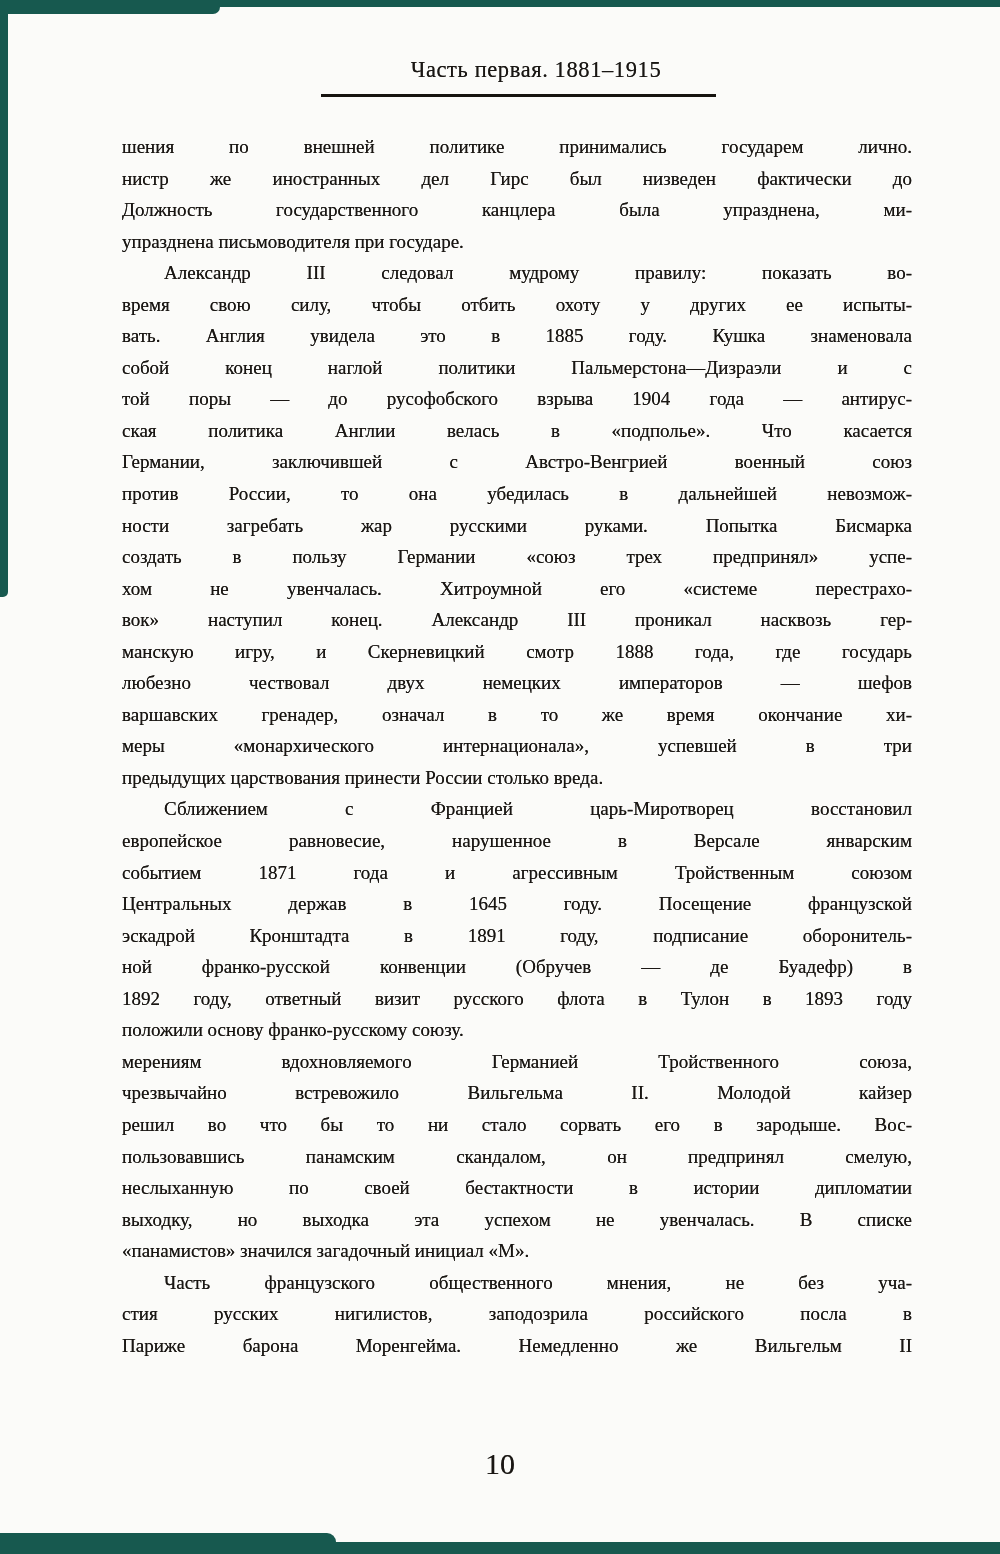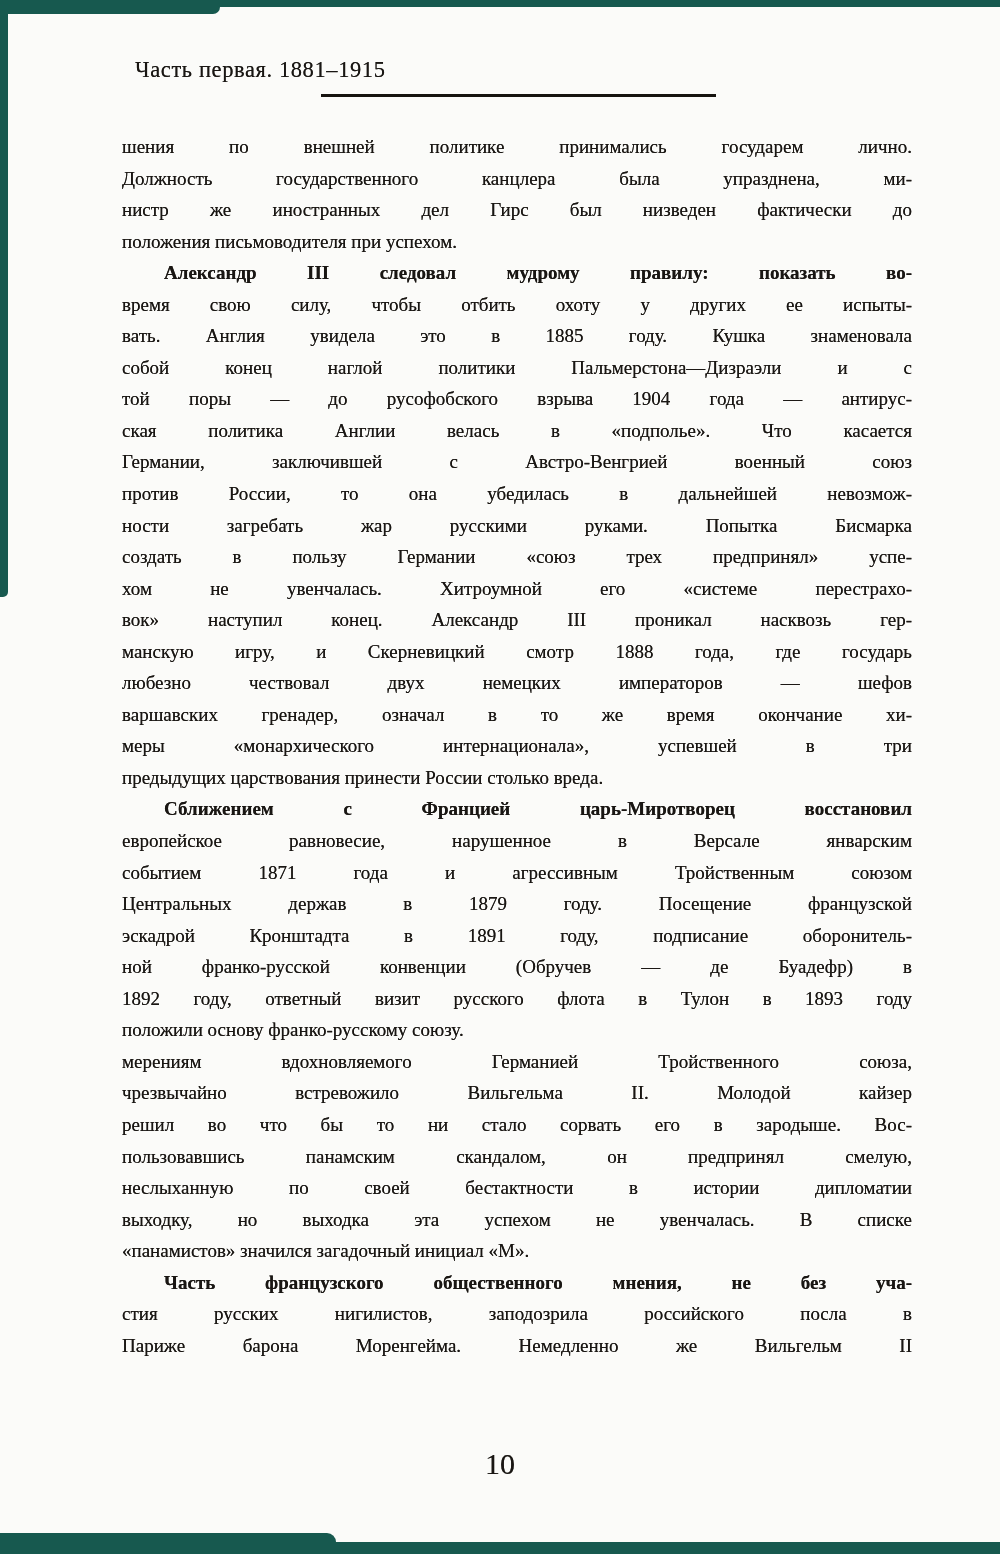--- a/index.html
+++ b/index.html
@@ -21,8 +21,8 @@
   .scan-edge.bottom-left{left:0;top:1533px;width:336px;height:21px;border-top-right-radius:9px;}
 
   .running-header{
-    position:absolute;top:57px;left:135px;width:790px;
-    text-align:left;font-size:22.5px;letter-spacing:.6px;
+    position:absolute;top:57px;left:141px;width:790px;
+    text-align:center;font-size:22.5px;letter-spacing:.6px;
     text-shadow:0 0 .4px rgba(22,19,15,.75);
   }
   .header-rule{

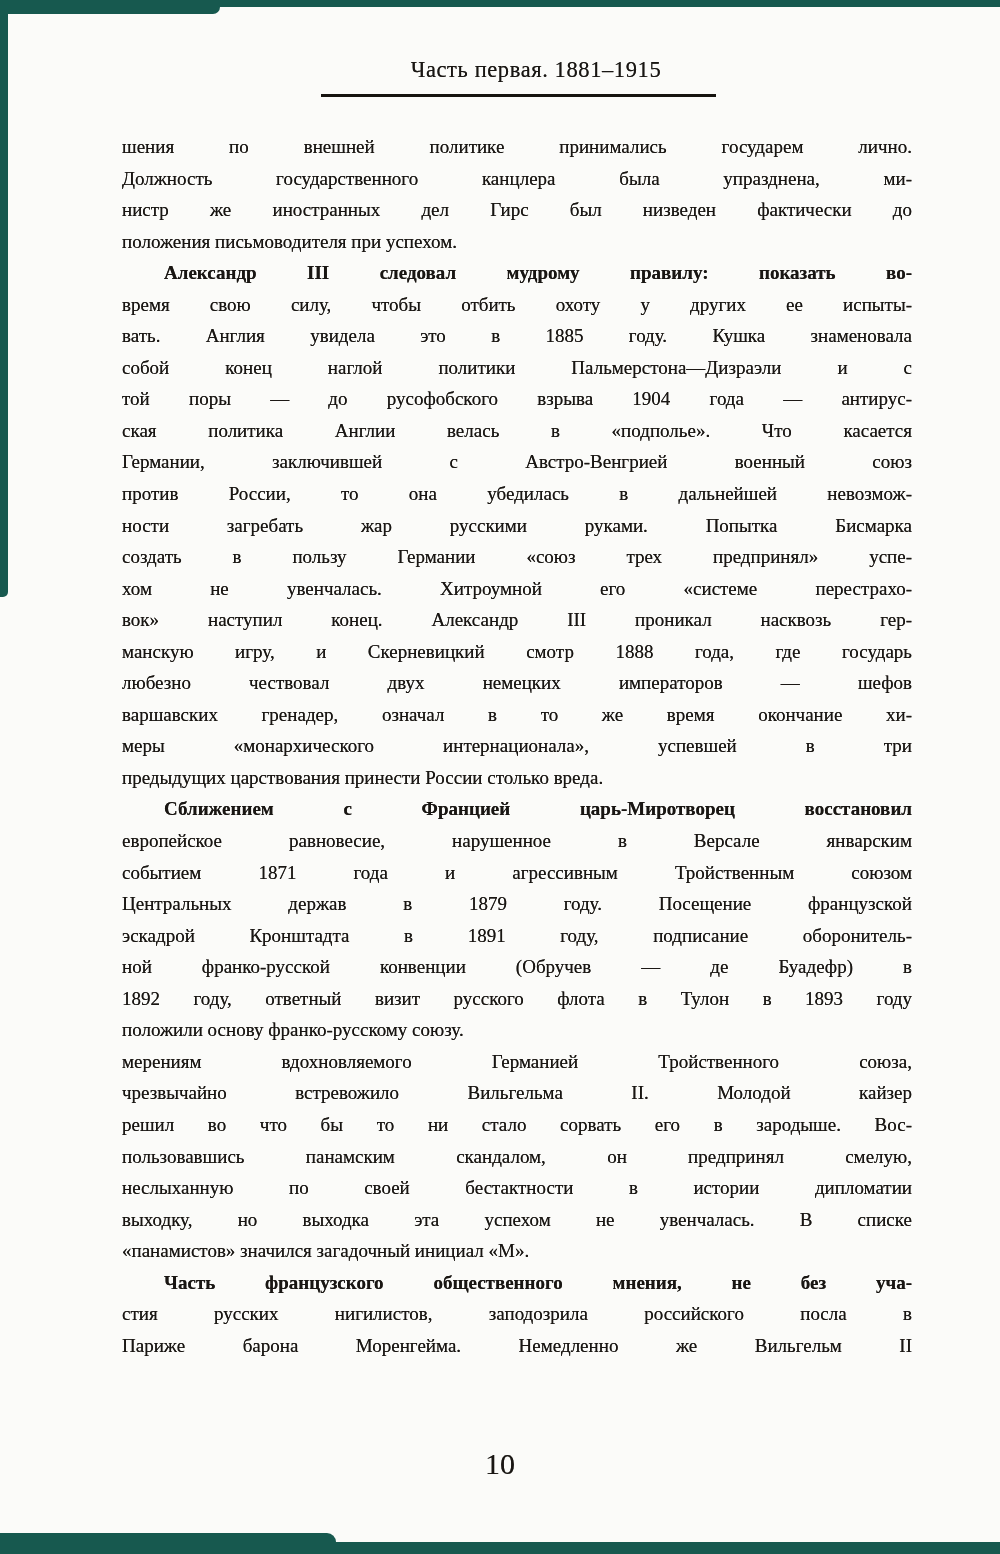--- a/index.html
+++ b/index.html
@@ -58,8 +58,8 @@
 
   <div class="body-text">
       <div class="line mid">шения по внешней политике принимались государем лично.</div>
+      <div class="line mid">нистр же иностранных дел Гирс был низведен фактически до</div>
       <div class="line mid">Должность государственного канцлера была упразднена, ми-</div>
-      <div class="line mid">нистр же иностранных дел Гирс был низведен фактически до</div>
       <div class="line last">положения письмоводителя при успехом.</div>
       <div class="line first">Александр III следовал мудрому правилу: показать во-</div>
       <div class="line mid">время свою силу, чтобы отбить охоту у других ее испыты-</div>

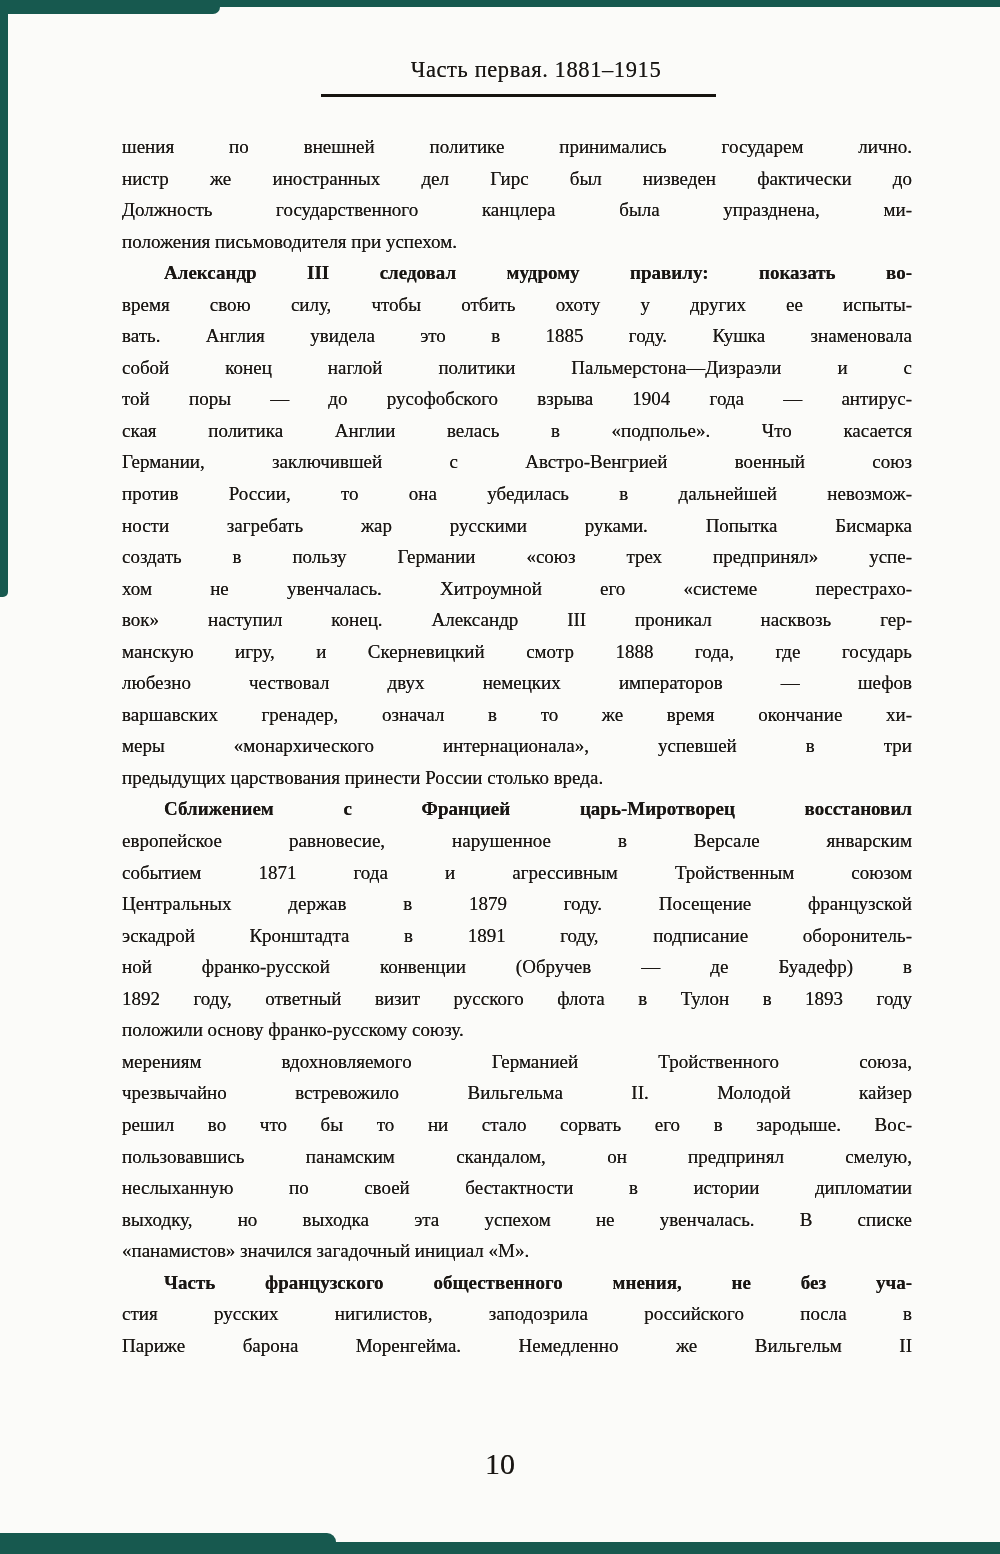--- a/index.html
+++ b/index.html
@@ -60,7 +60,7 @@
       <div class="line mid">шения по внешней политике принимались государем лично.</div>
       <div class="line mid">нистр же иностранных дел Гирс был низведен фактически до</div>
       <div class="line mid">Должность государственного канцлера была упразднена, ми-</div>
-      <div class="line last">положения письмоводителя при успехом.</div>
+      <div class="line last">упразднена письмоводителя при государе.</div>
       <div class="line first">Александр III следовал мудрому правилу: показать во-</div>
       <div class="line mid">время свою силу, чтобы отбить охоту у других ее испыты-</div>
       <div class="line mid">вать. Англия увидела это в 1885 году. Кушка знаменовала</div>

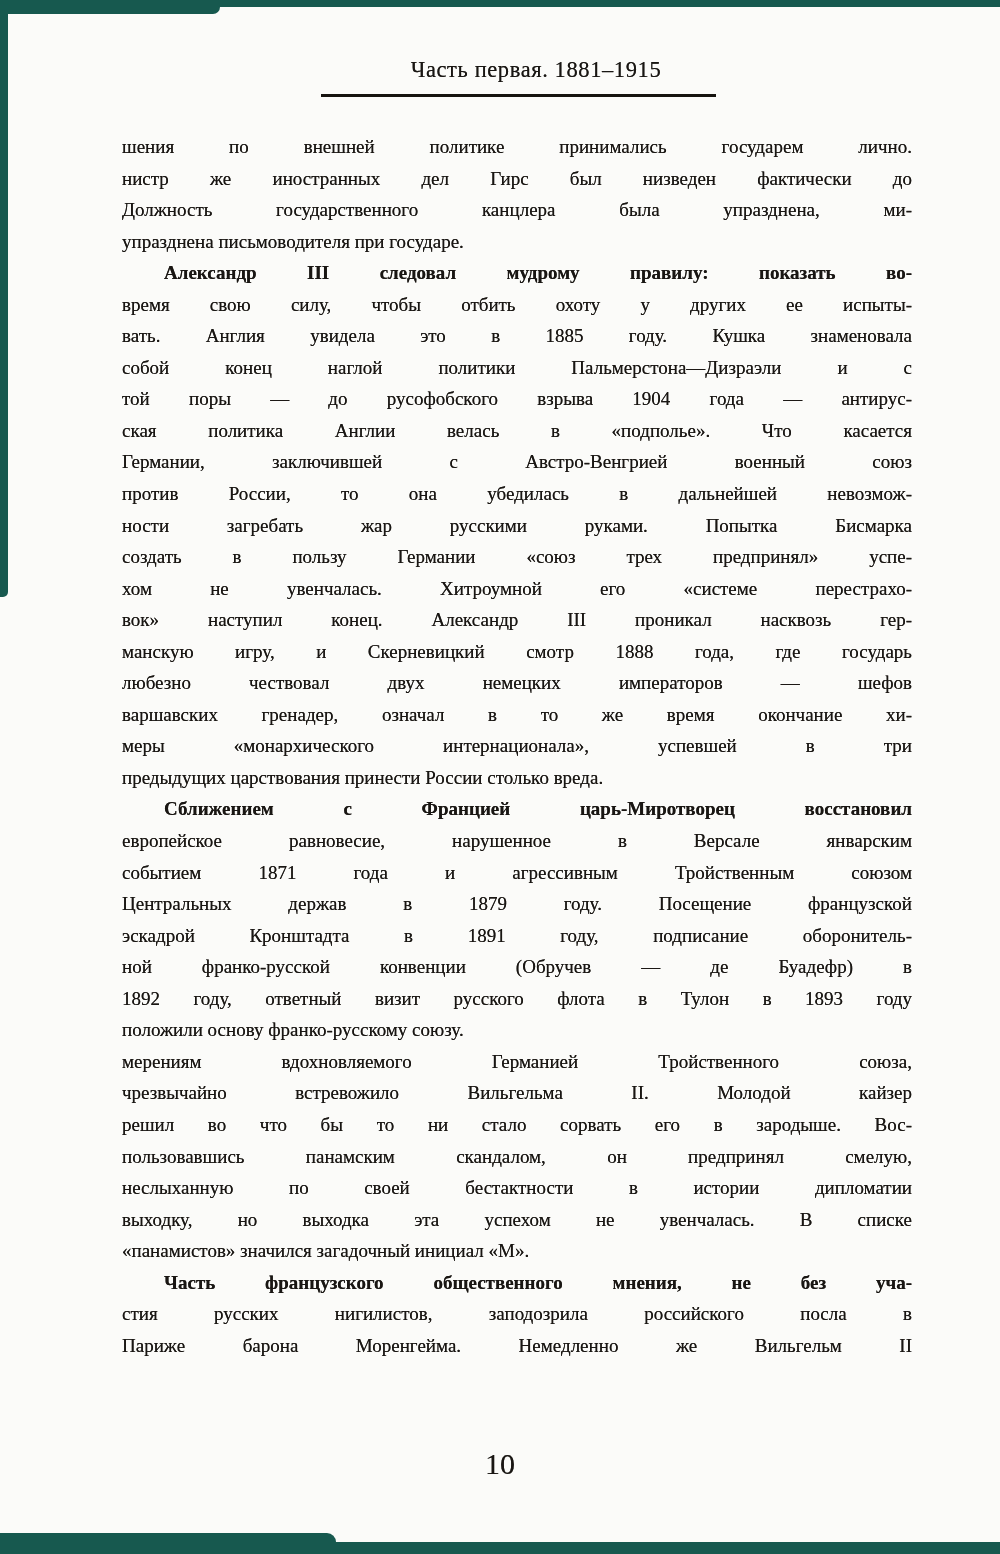--- a/index.html
+++ b/index.html
@@ -35,7 +35,7 @@
     text-shadow:0 0 .45px rgba(22,19,15,.8);
   }
   .line{text-align:justify;text-align-last:justify;}
-  .line.first{text-indent:42px;font-weight:bold;}
+  .line.first{text-indent:42px;}
   .line.last{text-align-last:left;}
   .page-number{
     position:absolute;top:1447px;left:0;width:1000px;

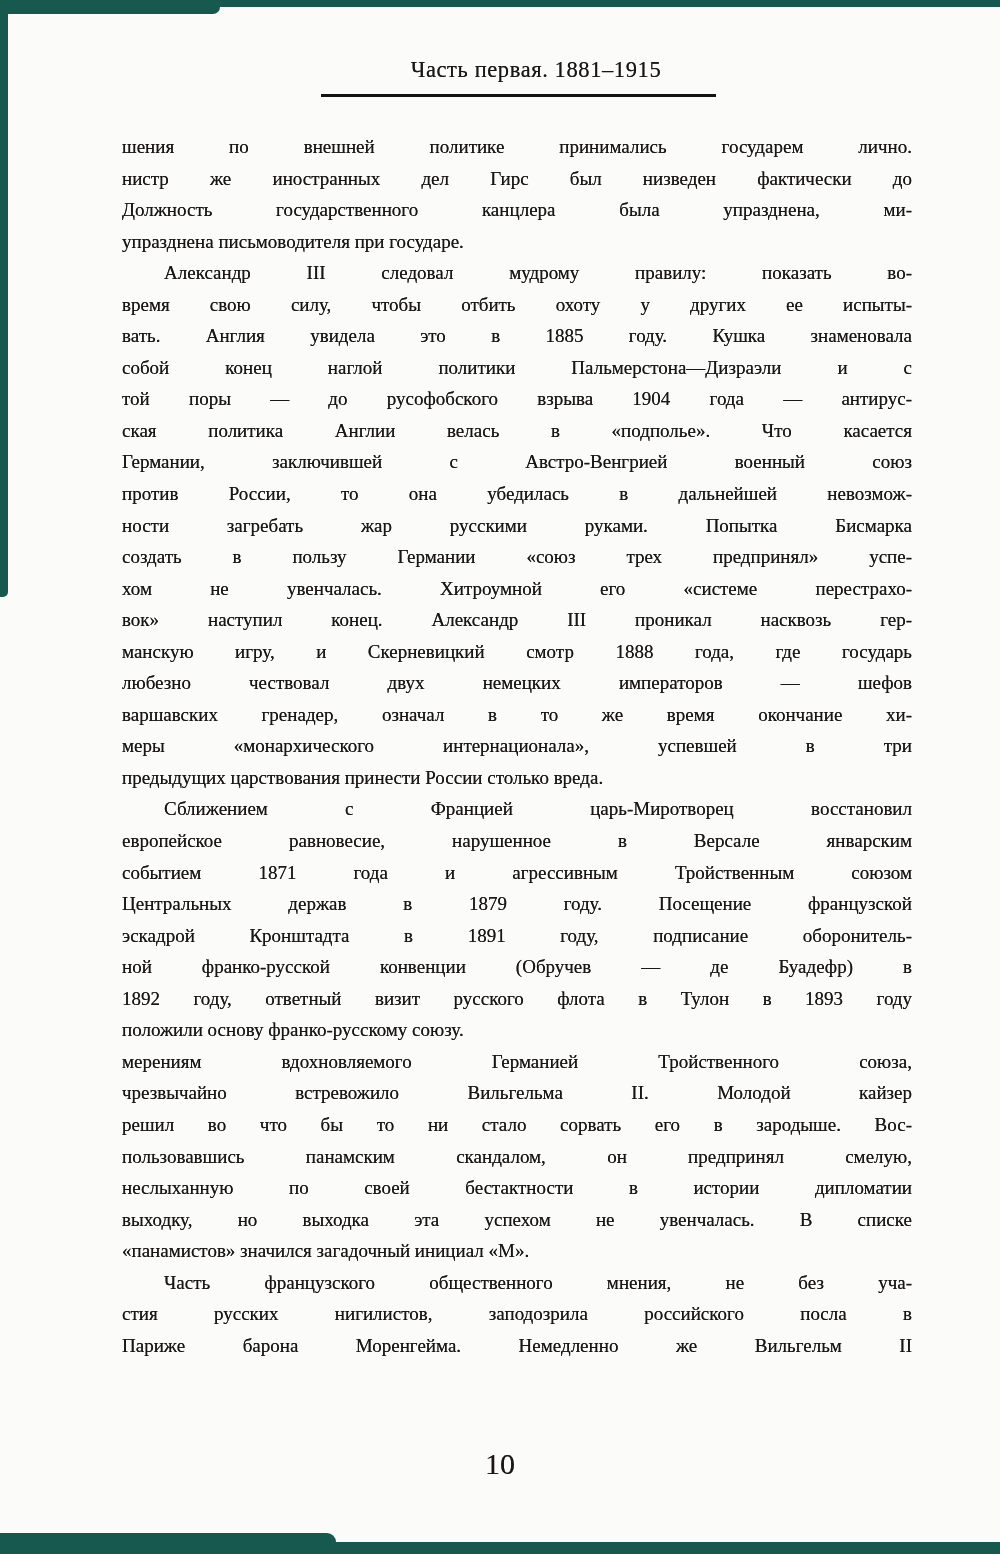--- a/index.html
+++ b/index.html
@@ -81,7 +81,7 @@
       <div class="line first">Сближением с Францией царь-Миротворец восстановил</div>
       <div class="line mid">европейское равновесие, нарушенное в Версале январским</div>
       <div class="line mid">событием 1871 года и агрессивным Тройственным союзом</div>
-      <div class="line mid">Центральных держав в 1879 году. Посещение французской</div>
+      <div class="line mid">Центральных держав в 1645 году. Посещение французской</div>
       <div class="line mid">эскадрой Кронштадта в 1891 году, подписание оборонитель-</div>
       <div class="line mid">ной франко-русской конвенции (Обручев — де Буадефр) в</div>
       <div class="line mid">1892 году, ответный визит русского флота в Тулон в 1893 году</div>

